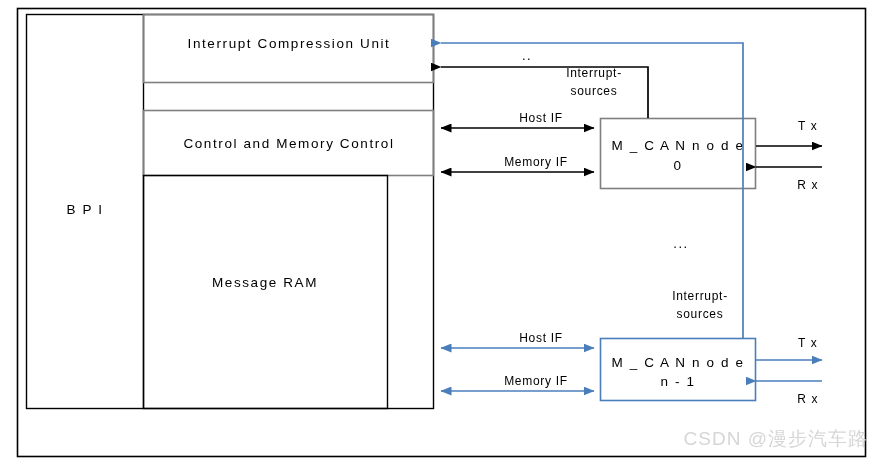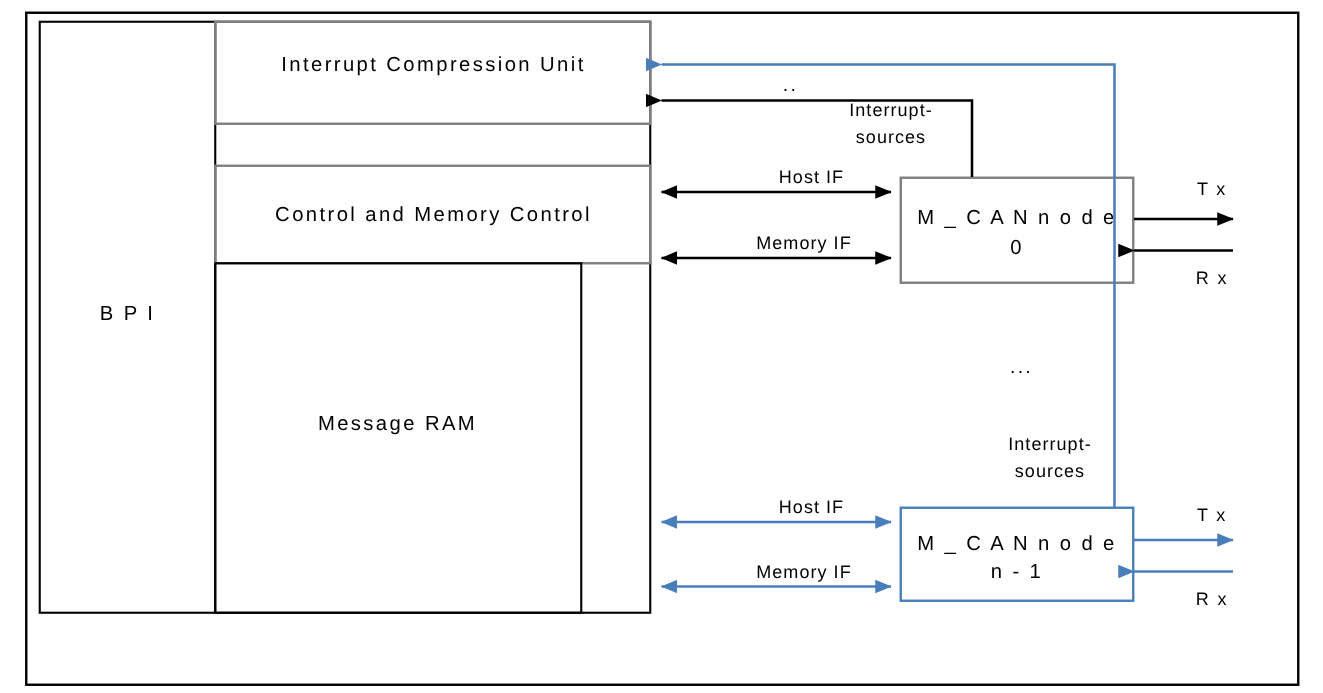--- a/index.html
+++ b/index.html
@@ -152,6 +152,7 @@
     <text class="pin-label" x="808" y="400">R x</text>
   </svg>
 
+  <div class="watermark">CSDN @漫步汽车路</div>
 
 </div>
 

